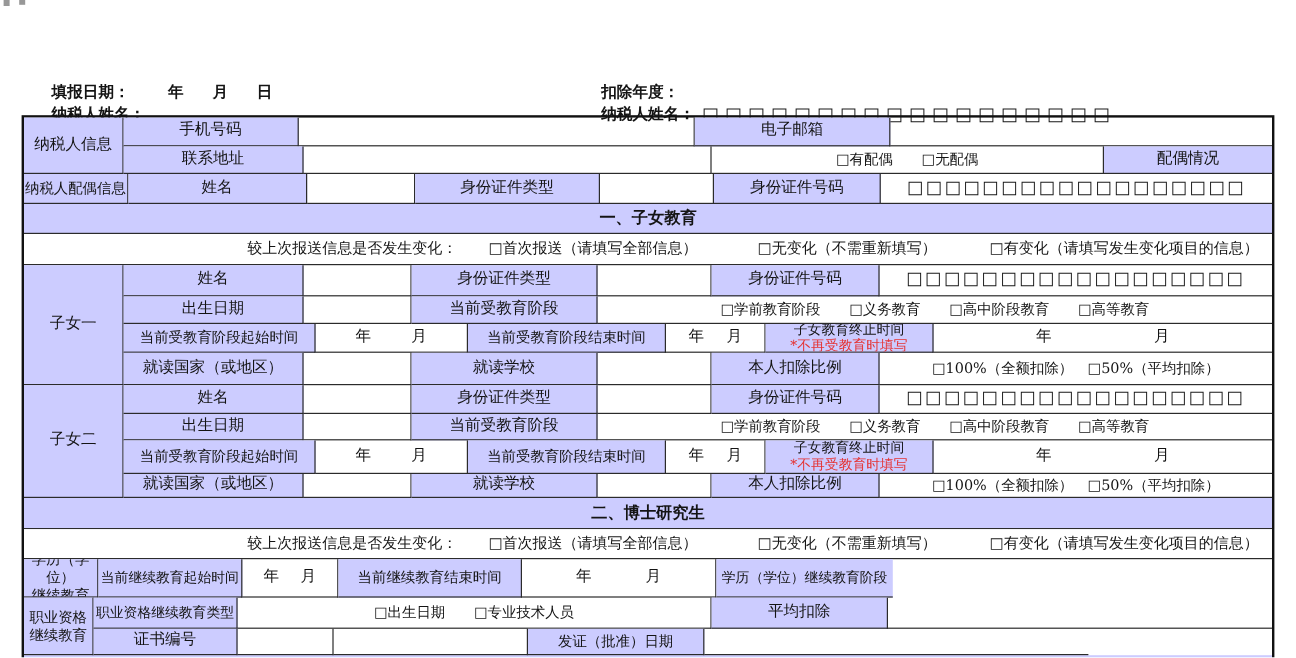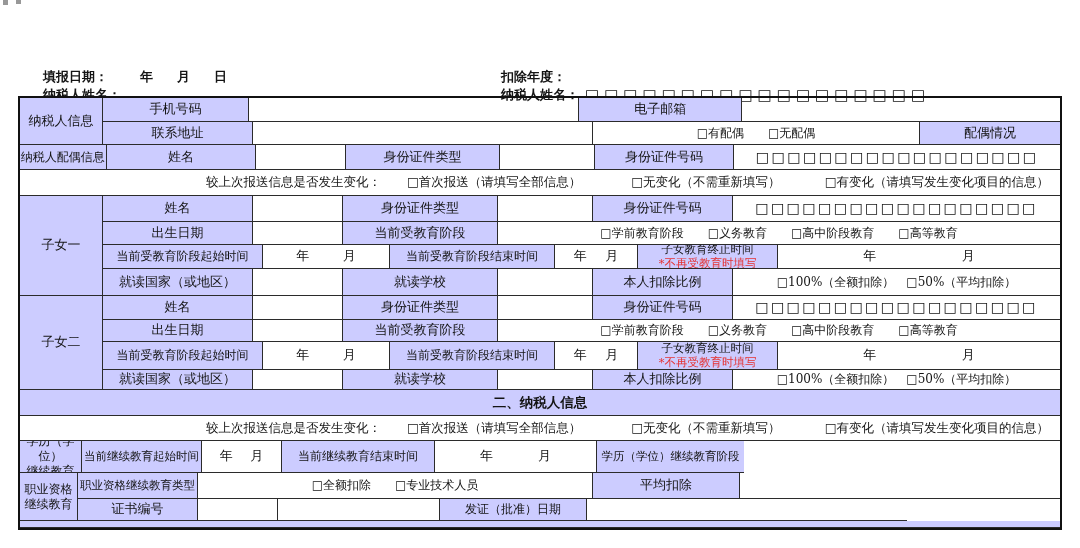--- a/index.html
+++ b/index.html
@@ -94,6 +94,7 @@
       <div class="c boxes" style="width:327px">□□□□□□□□□□□□□□□□□□</div>
     </div>
 
+    <div class="band" style="height:24px">一、子女教育</div>
 
     <div class="chg" style="height:26px">
       <span>较上次报送信息是否发生变化：</span>

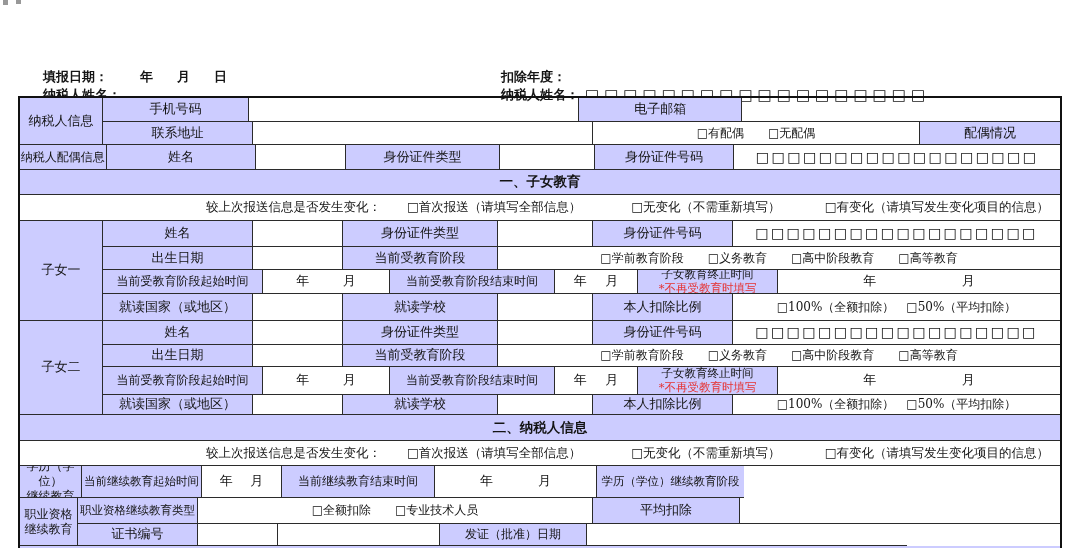--- a/index.html
+++ b/index.html
@@ -199,7 +199,7 @@
       </div>
     </div>
 
-    <div class="band" style="height:25px">二、纳税人信息</div>
+    <div class="band" style="height:25px">二、博士研究生</div>
 
     <div class="chg" style="height:25px">
       <span>较上次报送信息是否发生变化：</span>

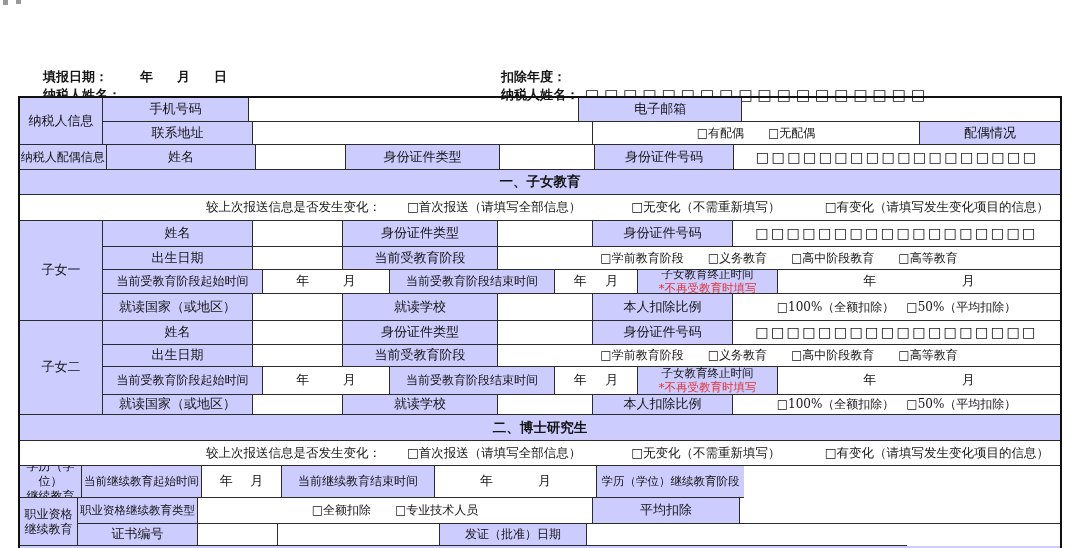--- a/index.html
+++ b/index.html
@@ -230,7 +230,7 @@
       <div class="col" style="width:982px">
         <div class="r" style="height:26px">
           <div class="c p f11" style="width:120px">职业资格继续教育类型</div>
-          <div class="c f12" style="width:395px">□全额扣除　　□专业技术人员</div>
+          <div class="c f12" style="width:395px">□出生日期　　□专业技术人员</div>
           <div class="c p" style="width:147px">平均扣除</div>
           <div class="c" style="width:320px"></div>
         </div>

